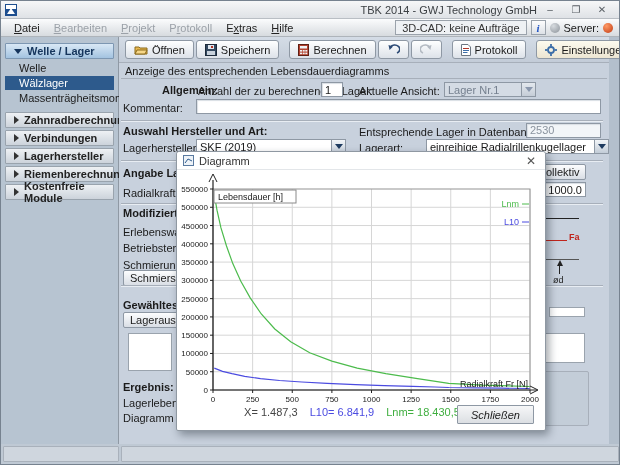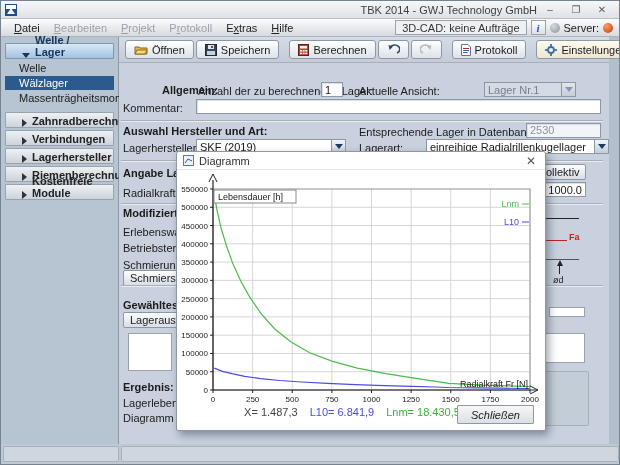--- a/index.html
+++ b/index.html
@@ -35,8 +35,8 @@
   .mainrow{position:absolute;left:0;top:36px;width:620px;height:407px;background:#b3bfcc;}
   .sidebar{position:absolute;left:0;top:0;width:118px;height:100%;background:#b7c4d1;
     border-right:1px solid #8f99a4;padding:6px 4px 0 4px;}
-  .side-h{height:16px;margin-bottom:2px;display:flex;align-items:flex-end;gap:5px;
-    font-size:11px;font-weight:bold;color:#222;padding:0 16px;
+  .side-h{height:16px;margin-bottom:2px;display:flex;align-items:center;gap:5px;
+    font-size:11px;font-weight:bold;color:#222;padding:0 8px;
     background:linear-gradient(#eef1f4,#ccd3db);border:1px solid #99a3ad;border-radius:1px;}
   .side-h.active{background:linear-gradient(#d9e8f5,#a3c3e0);border-color:#7d97b2;color:#15355c;}
   .tri-r{width:0;height:0;border-left:5px solid #333;border-top:4px solid transparent;border-bottom:4px solid transparent;}

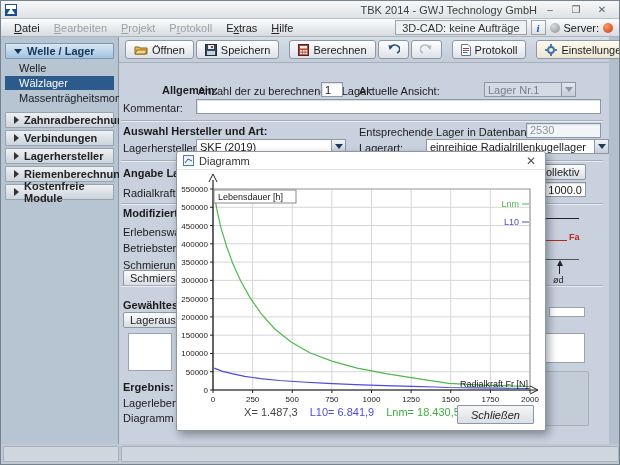--- a/index.html
+++ b/index.html
@@ -257,6 +257,9 @@
             </button>
           </div>
         </div>
+      <div class="infobar">
+        <span>Anzeige des entsprechenden Lebensdauerdiagramms</span>
+      </div>
 
       <div class="form">
 

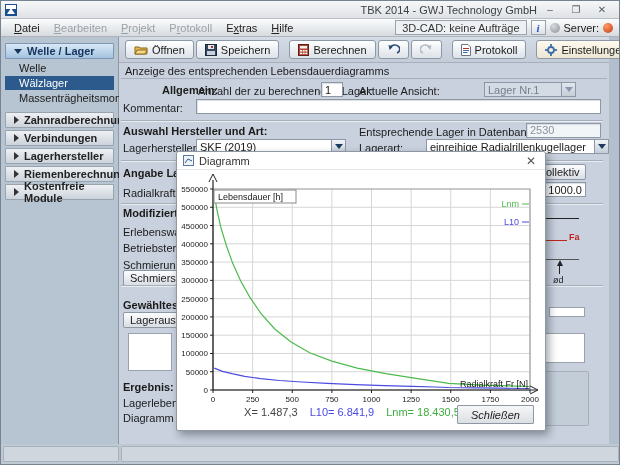--- a/index.html
+++ b/index.html
@@ -70,7 +70,7 @@
   .combo .arrow{width:14px;align-self:stretch;flex:none;background:linear-gradient(#f2f5f8,#c2ccd7);
     border-left:1px solid #8e98a4;display:flex;align-items:center;justify-content:center;}
   .combo .arrow i{width:0;height:0;border:4px solid transparent;border-top:5px solid #1d3a5f;margin-top:4px;}
-  .combo.disabled{background:#d4dbe4;color:#75808f;margin-left:40px;}
+  .combo.disabled{background:#d4dbe4;color:#75808f;}
   .combo.disabled .arrow{background:linear-gradient(#e3e8ee,#c5cdd7);}
   .combo.disabled .arrow i{border-top-color:#8a97ad;}
   .sbtn{position:absolute;background:linear-gradient(#fcfdfe,#d9dee5);border:1px solid #8e98a4;

